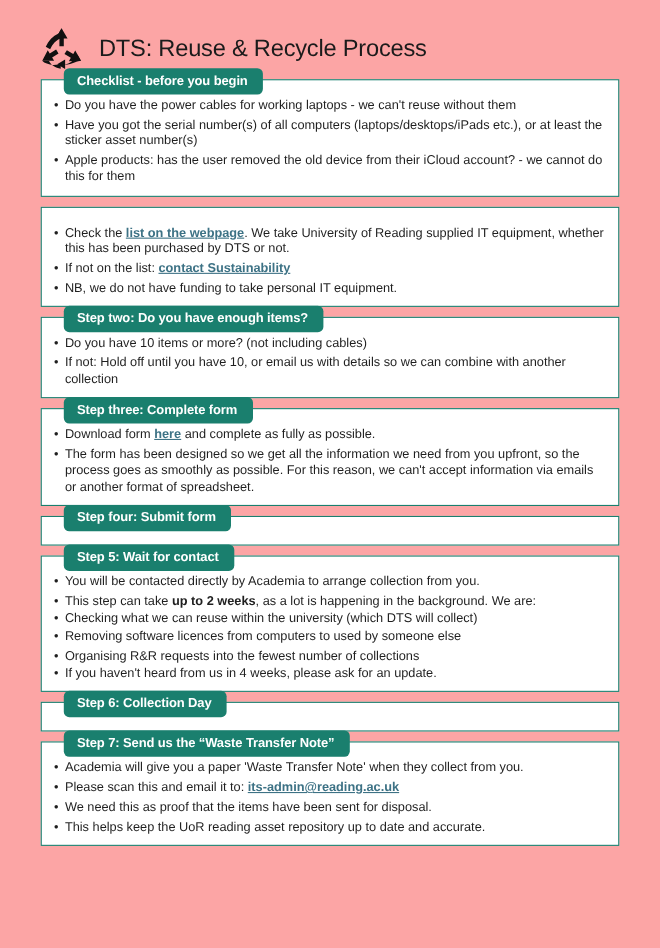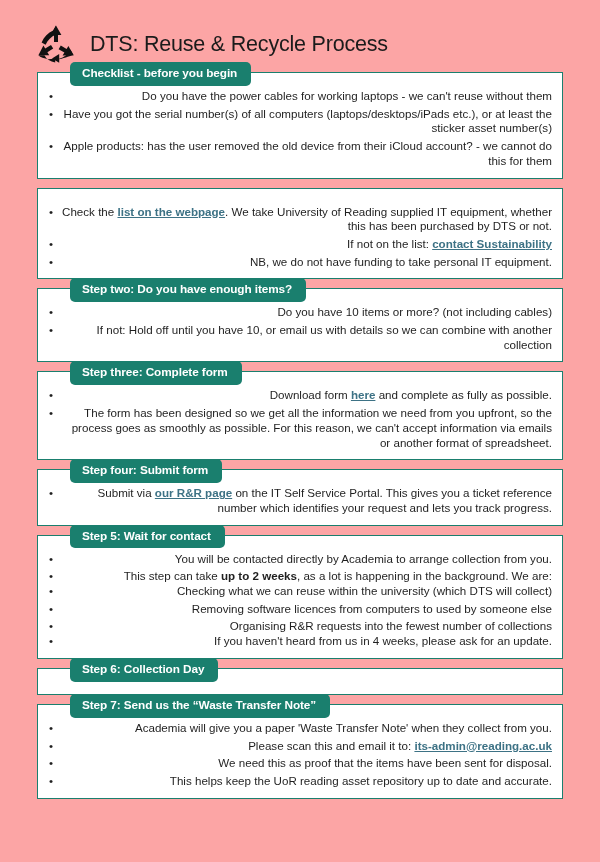--- a/index.html
+++ b/index.html
@@ -47,7 +47,7 @@
   .pill {
     position: absolute;
     top: -11px;
-    left: 32px;
+    left: 20px;
     background: #1a7f6e;
     color: #ffffff;
     font-size: 11.8px;

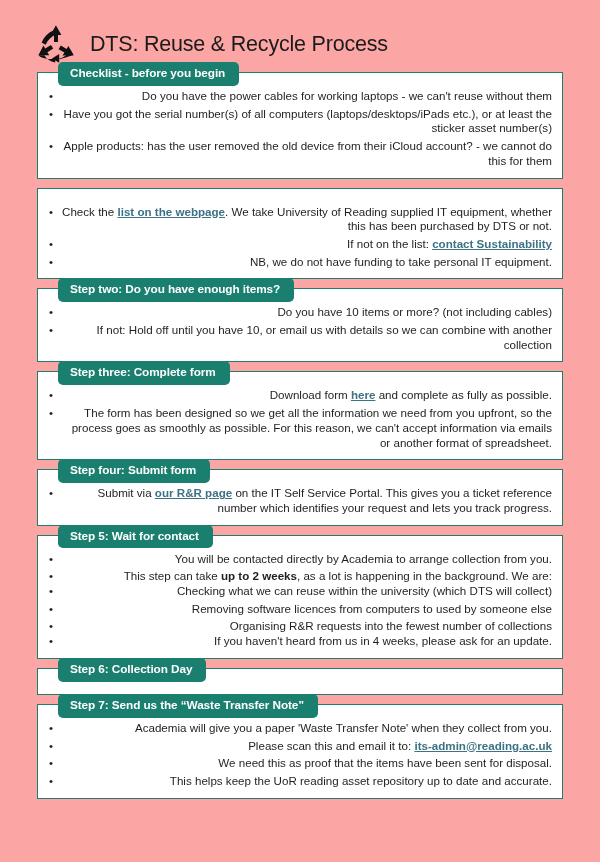--- a/index.html
+++ b/index.html
@@ -67,7 +67,6 @@
     color: #1f1f1f;
     margin: 0 0 3px 0;
     padding-left: 11px;
-    text-align: right;
   }
   ul.blist li:last-child { margin-bottom: 0; }
   ul.blist li::before {

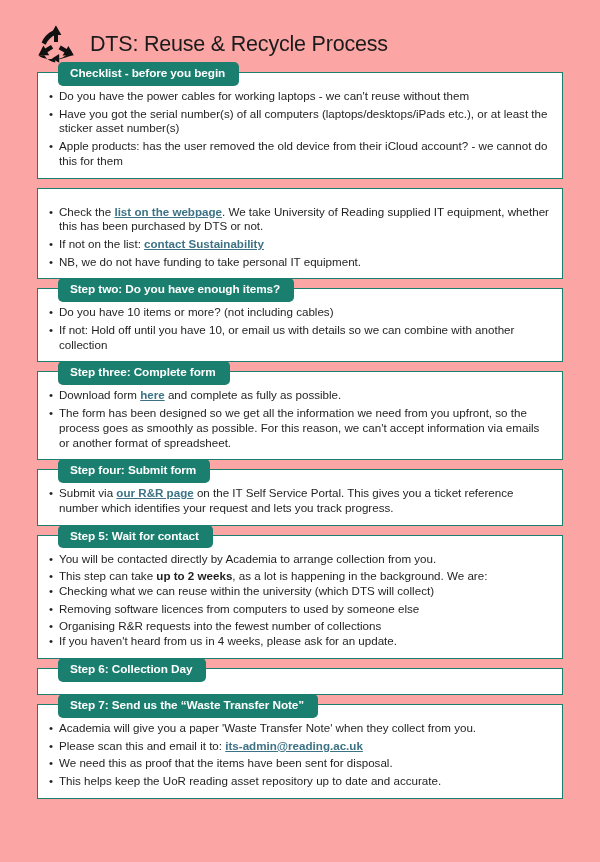--- a/index.html
+++ b/index.html
@@ -151,9 +151,6 @@
 
     <div class="section">
       <div class="pill">Step four: Submit form</div>
-      <ul class="blist ind-0">
-        <li><span>Submit via </span><a class="lnk">our R&amp;R page</a><span> on the IT Self Service Portal. This gives you a ticket reference number which identifies your request and lets you track progress.</span></li>
-      </ul>
     </div>
 
     <div class="section">

